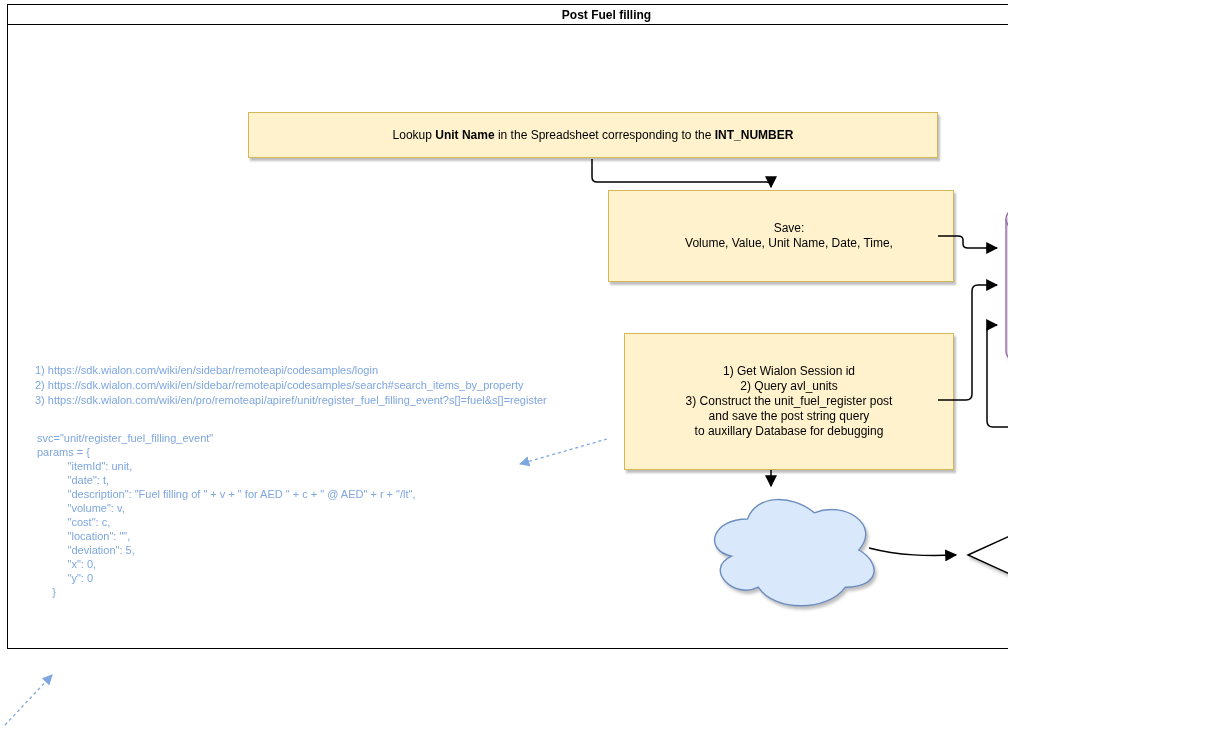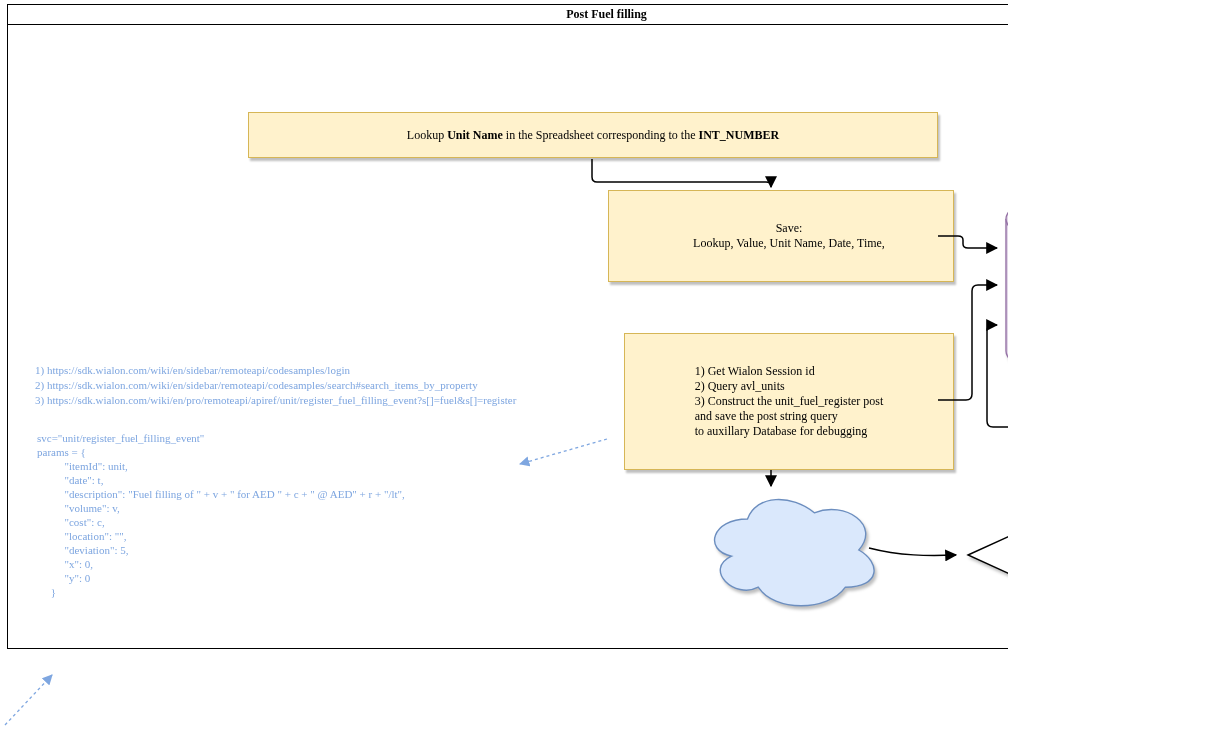--- a/index.html
+++ b/index.html
@@ -5,7 +5,7 @@
   html,body{margin:0;padding:0;background:#ffffff;}
   #canvas{
     position:relative;width:1008px;height:729px;overflow:hidden;
-    font-family:Liberation Serif, serif;font-size:12px;color:#000;
+    font-family:Liberation Sans, sans-serif;font-size:12px;color:#000;
   }
   .abs{position:absolute;}
   

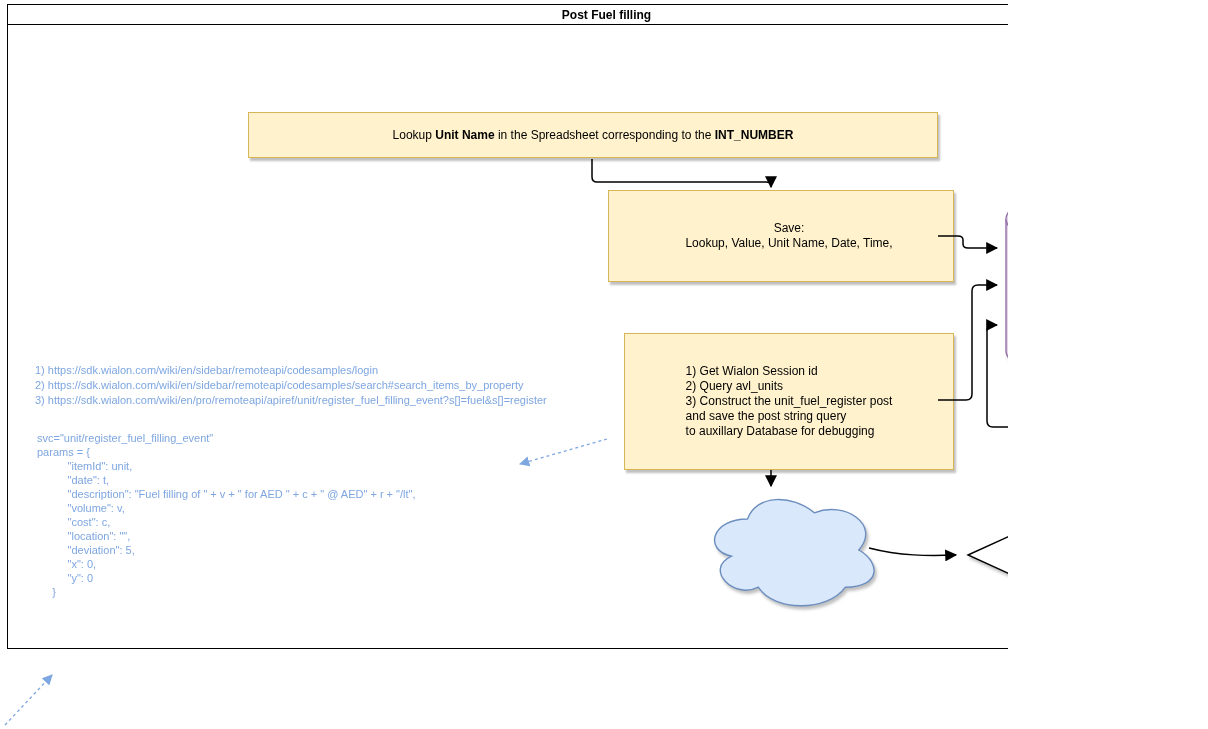--- a/index.html
+++ b/index.html
@@ -16,7 +16,7 @@
     background:#fff2cc;border:1px solid #d6b656;
     box-shadow:2px 3px 2px rgba(0,0,0,0.25);
     display:flex;flex-direction:column;align-items:center;justify-content:center;
-    line-height:15px;
+    text-align:center;line-height:15px;
   }
   .pre-line{white-space:pre-line;}
   

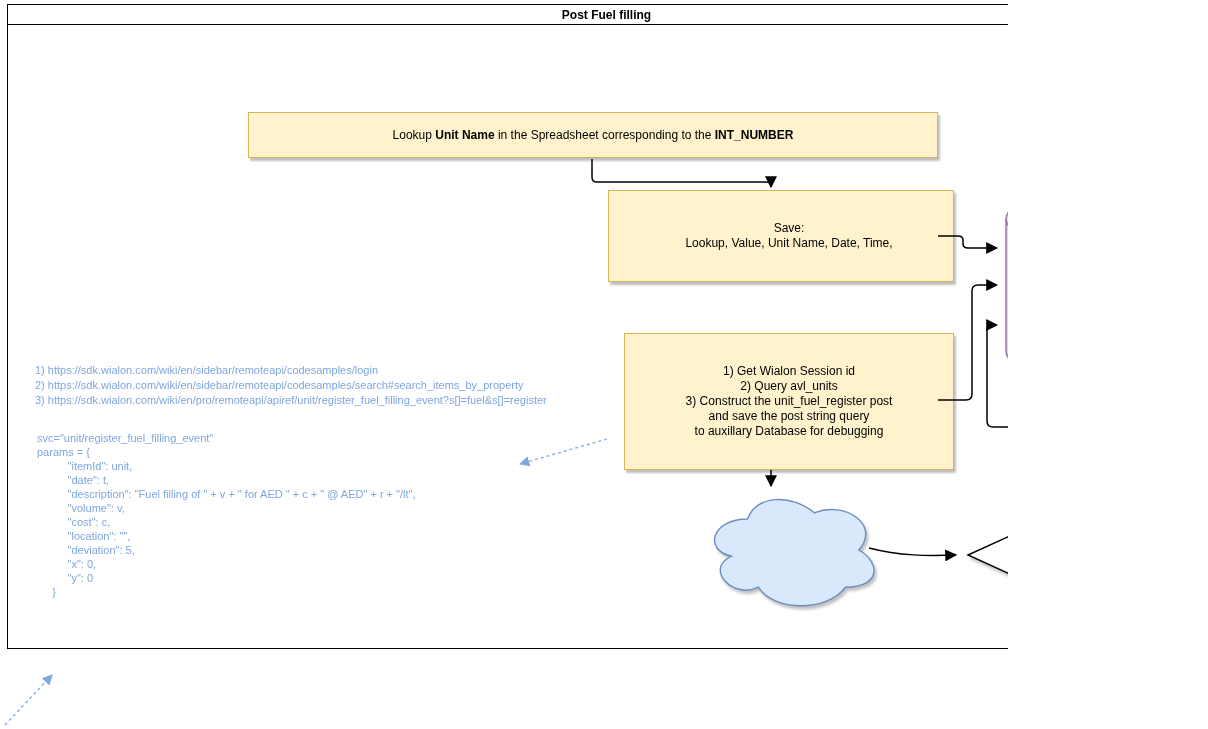--- a/index.html
+++ b/index.html
@@ -52,7 +52,7 @@
 
   <div class="abs ybox" style="left:608px;top:190px;width:328px;height:90px;padding-left:16px;">
     <div>Save:</div>
-    <div>Lookup, Value, Unit Name, Date, Time,</div>
+    <div>Volume, Value, Unit Name, Date, Time,</div>
   </div>
 
   <div class="abs ybox" style="left:624px;top:333px;width:328px;height:135px;">

